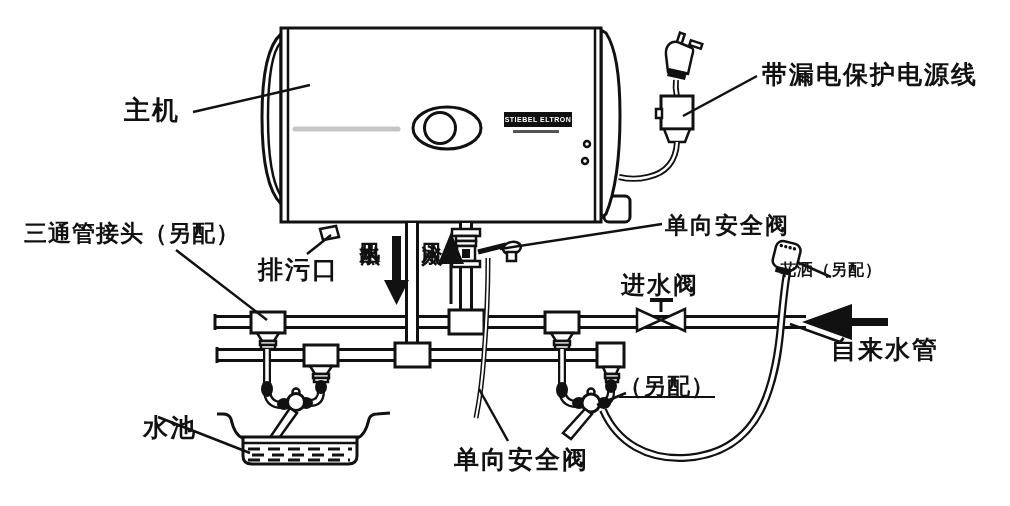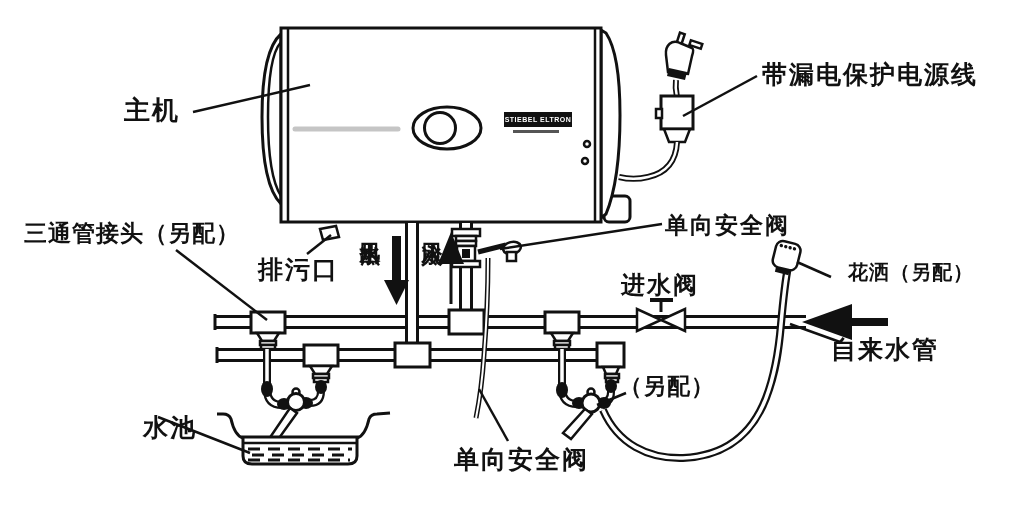--- a/index.html
+++ b/index.html
@@ -251,7 +251,7 @@
   <div class="lbl vert" style="left:421px;top:227px;font-size:21px;">冷水入口</div>
   <div class="lbl" style="left:665px;top:213px;font-size:23px;">单向安全阀</div>
   <div class="lbl" style="left:621px;top:272px;font-size:24px;">进水阀</div>
-  <div class="lbl" style="left:848px;top:262px;font-size:20px;letter-spacing:1px;">花洒（另配）</div>
+  <div class="lbl" style="left:780px;top:262px;font-size:16px;letter-spacing:1px;">花洒（另配）</div>
   <div class="lbl" style="left:831px;top:336px;font-size:25px;text-align:center;">自来水管</div>
   <div class="lbl" style="left:627px;top:374px;font-size:23px;letter-spacing:1px;">
     <div style="margin-left:-8px;">（另配）</div>

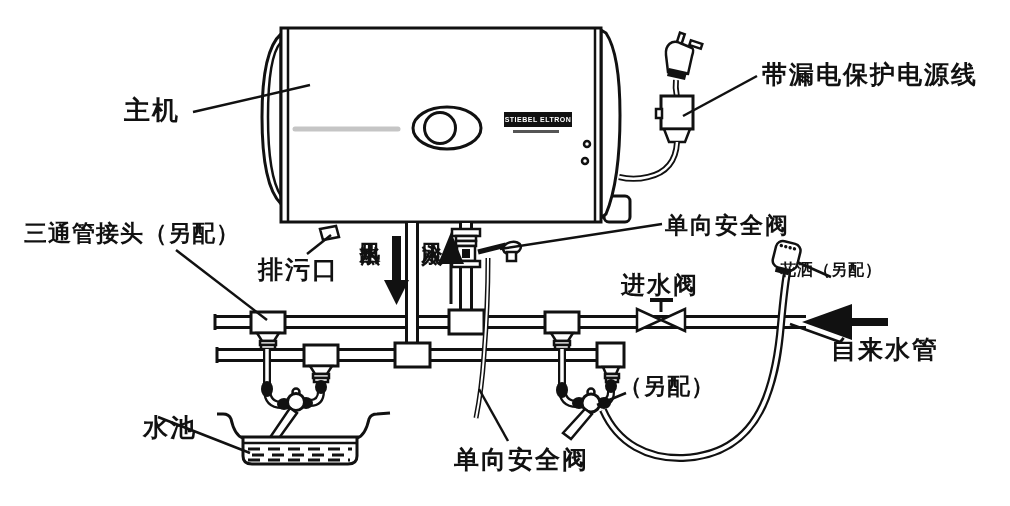--- a/index.html
+++ b/index.html
@@ -254,7 +254,7 @@
   <div class="lbl" style="left:780px;top:262px;font-size:16px;letter-spacing:1px;">花洒（另配）</div>
   <div class="lbl" style="left:831px;top:336px;font-size:25px;text-align:center;">自来水管</div>
   <div class="lbl" style="left:627px;top:374px;font-size:23px;letter-spacing:1px;">
-    <div style="margin-left:-8px;">（另配）</div>
+    <div style="margin-left:-8px;text-decoration:underline;">（另配）</div>
   </div>
   <div class="lbl" style="left:143px;top:390px;font-size:25px;margin-top:24px;">水池</div>
   <div class="lbl" style="left:454px;top:446px;font-size:25px;">单向安全阀</div>

